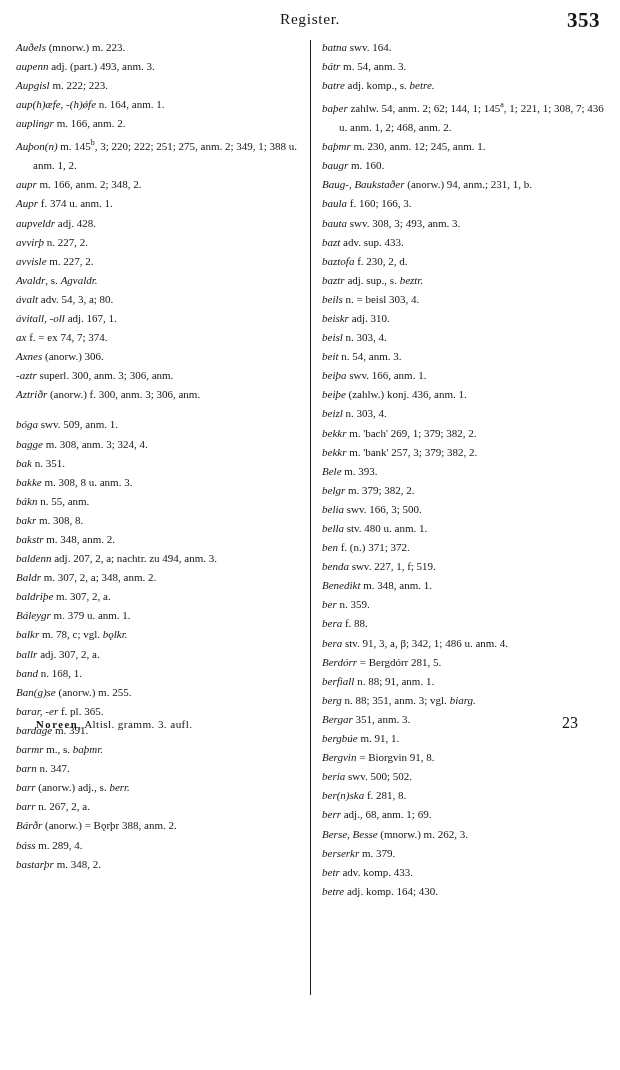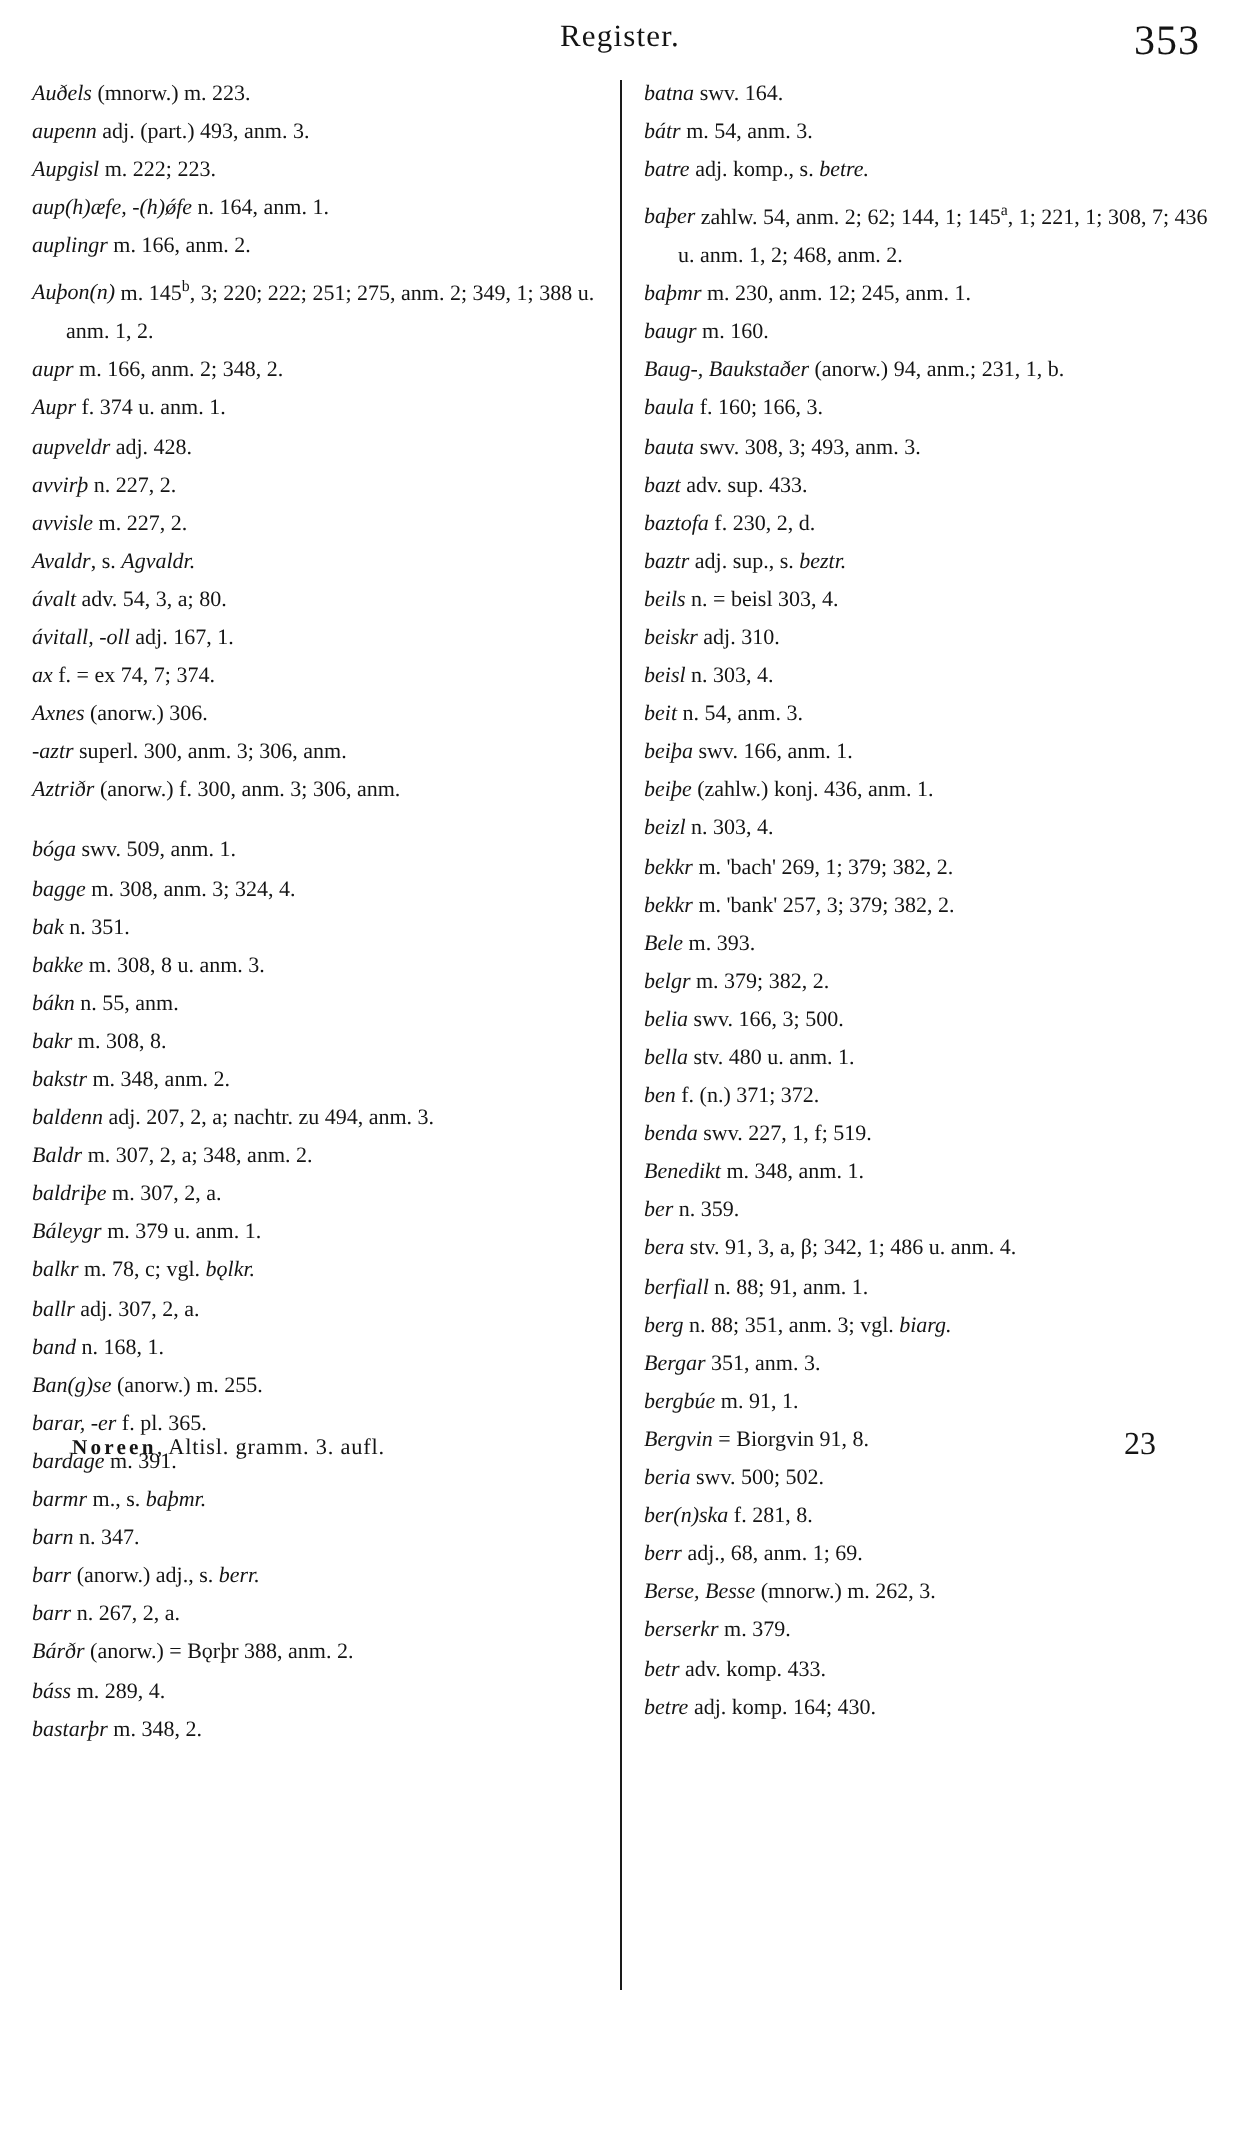--- a/index.html
+++ b/index.html
@@ -41,7 +41,7 @@
     right: 4px;
     top: -2px;
     font-size: 21px;
-    font-weight: normal;
+    font-weight: bold;
     letter-spacing: 0.5px;
   }
   

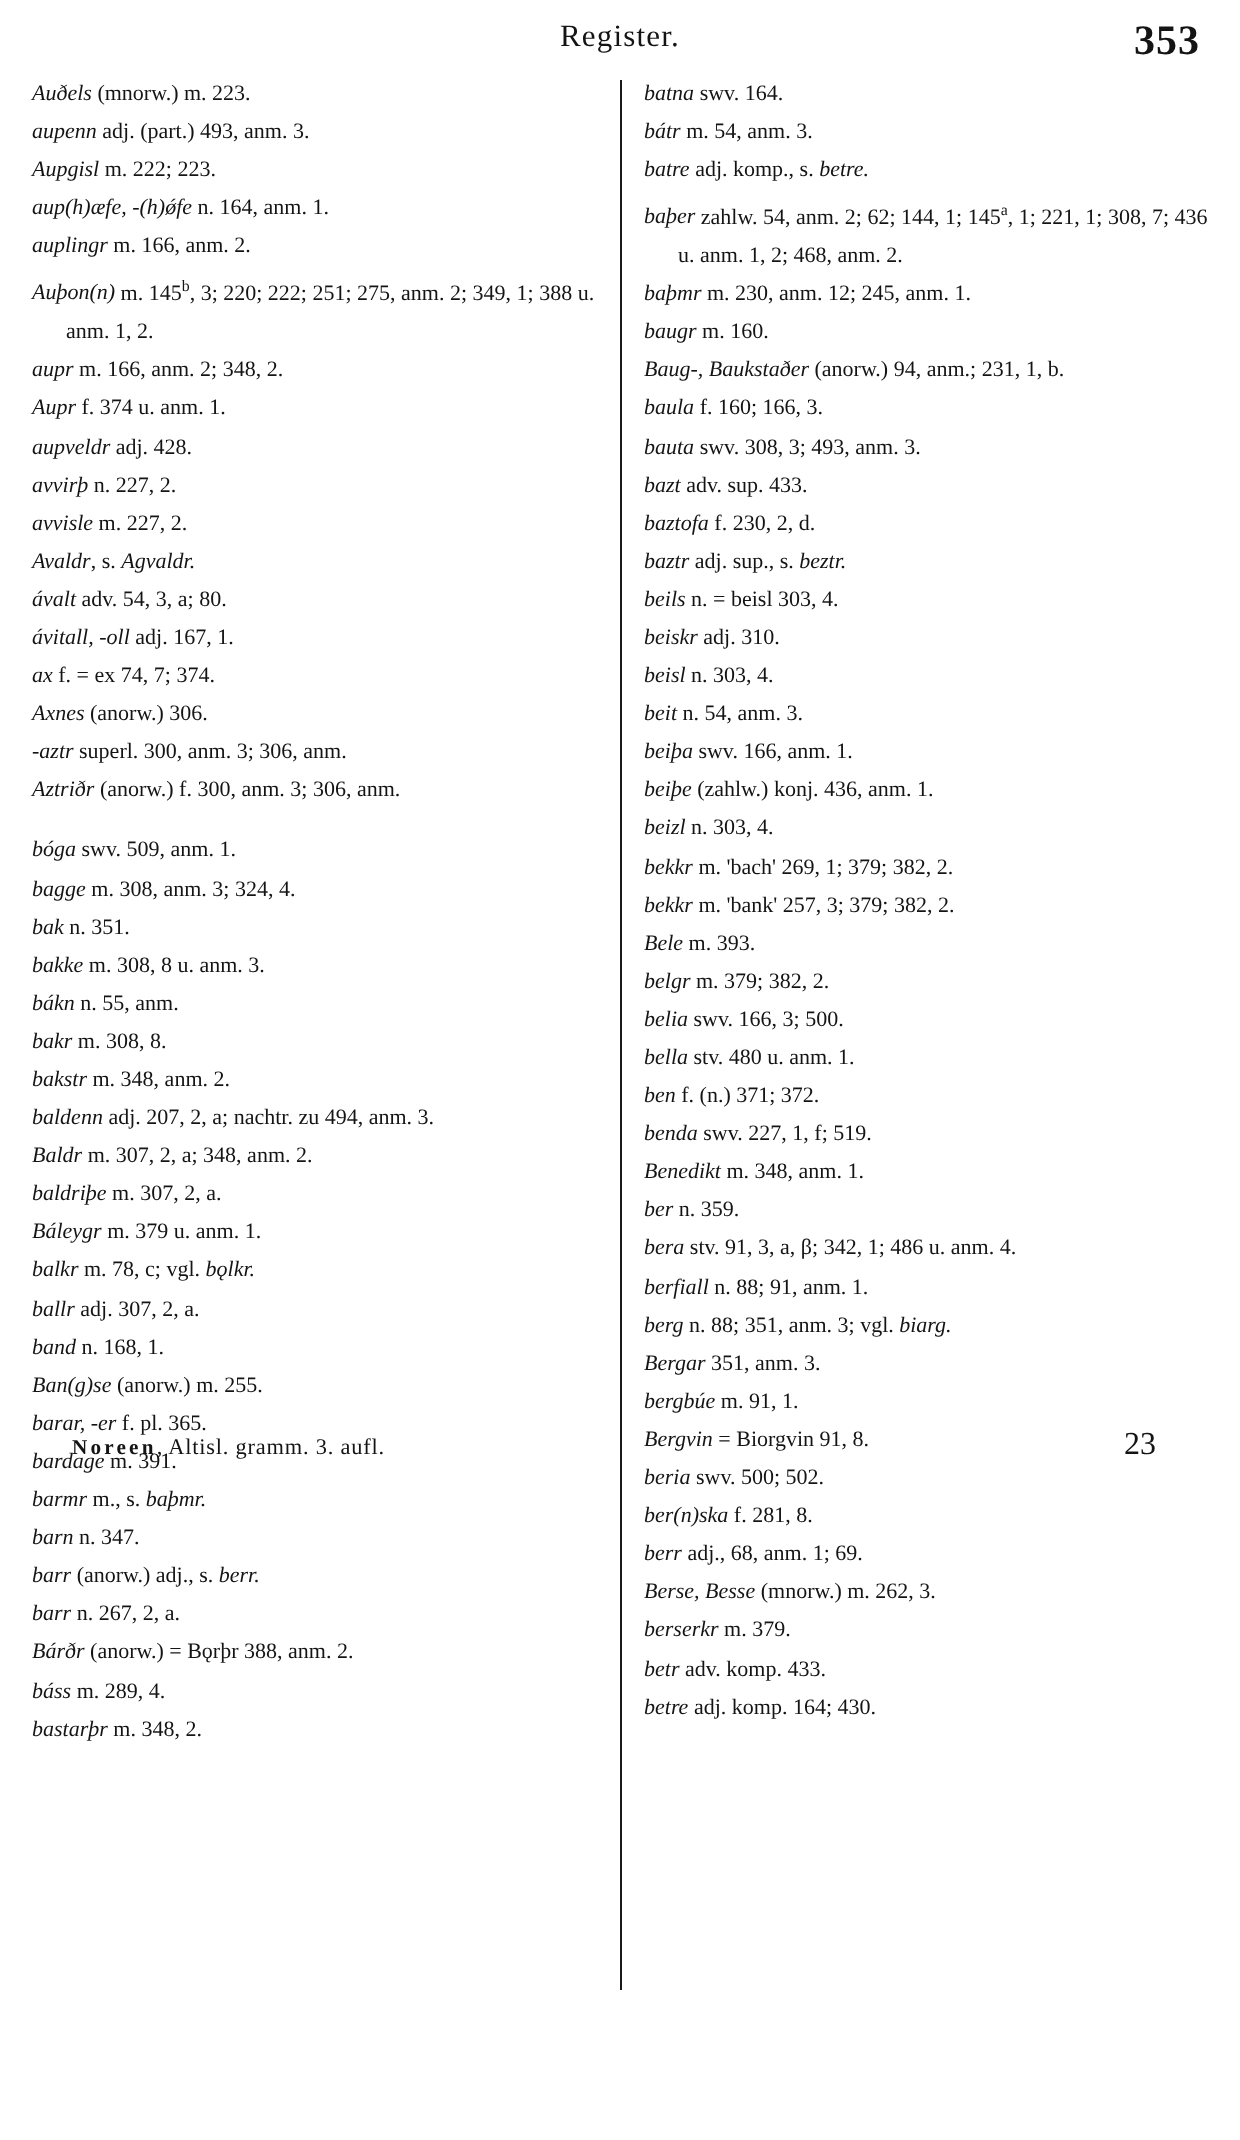--- a/index.html
+++ b/index.html
@@ -208,6 +208,7 @@
         <p class="entry"><span class="hw">benda</span><span class="rm"> swv. 227, 1, f; 519.</span></p>
         <p class="entry"><span class="hw">Benedikt</span><span class="rm"> m. 348, anm. 1.</span></p>
         <p class="entry"><span class="hw">ber</span><span class="rm"> n. 359.</span></p>
+        <p class="entry"><span class="hw">bera</span><span class="rm"> f. 88.</span></p>
         <p class="entry"><span class="hw">bera</span><span class="rm"> stv. 91, 3, a, β; 342, 1; 486 u. anm. 4.</span></p>
         <p class="entry"><span class="hw">berfiall</span><span class="rm"> n. 88; 91, anm. 1.</span></p>
         <p class="entry"><span class="hw">berg</span><span class="rm"> n. 88; 351, anm. 3; vgl. <span class="it">biarg.</span></span></p>

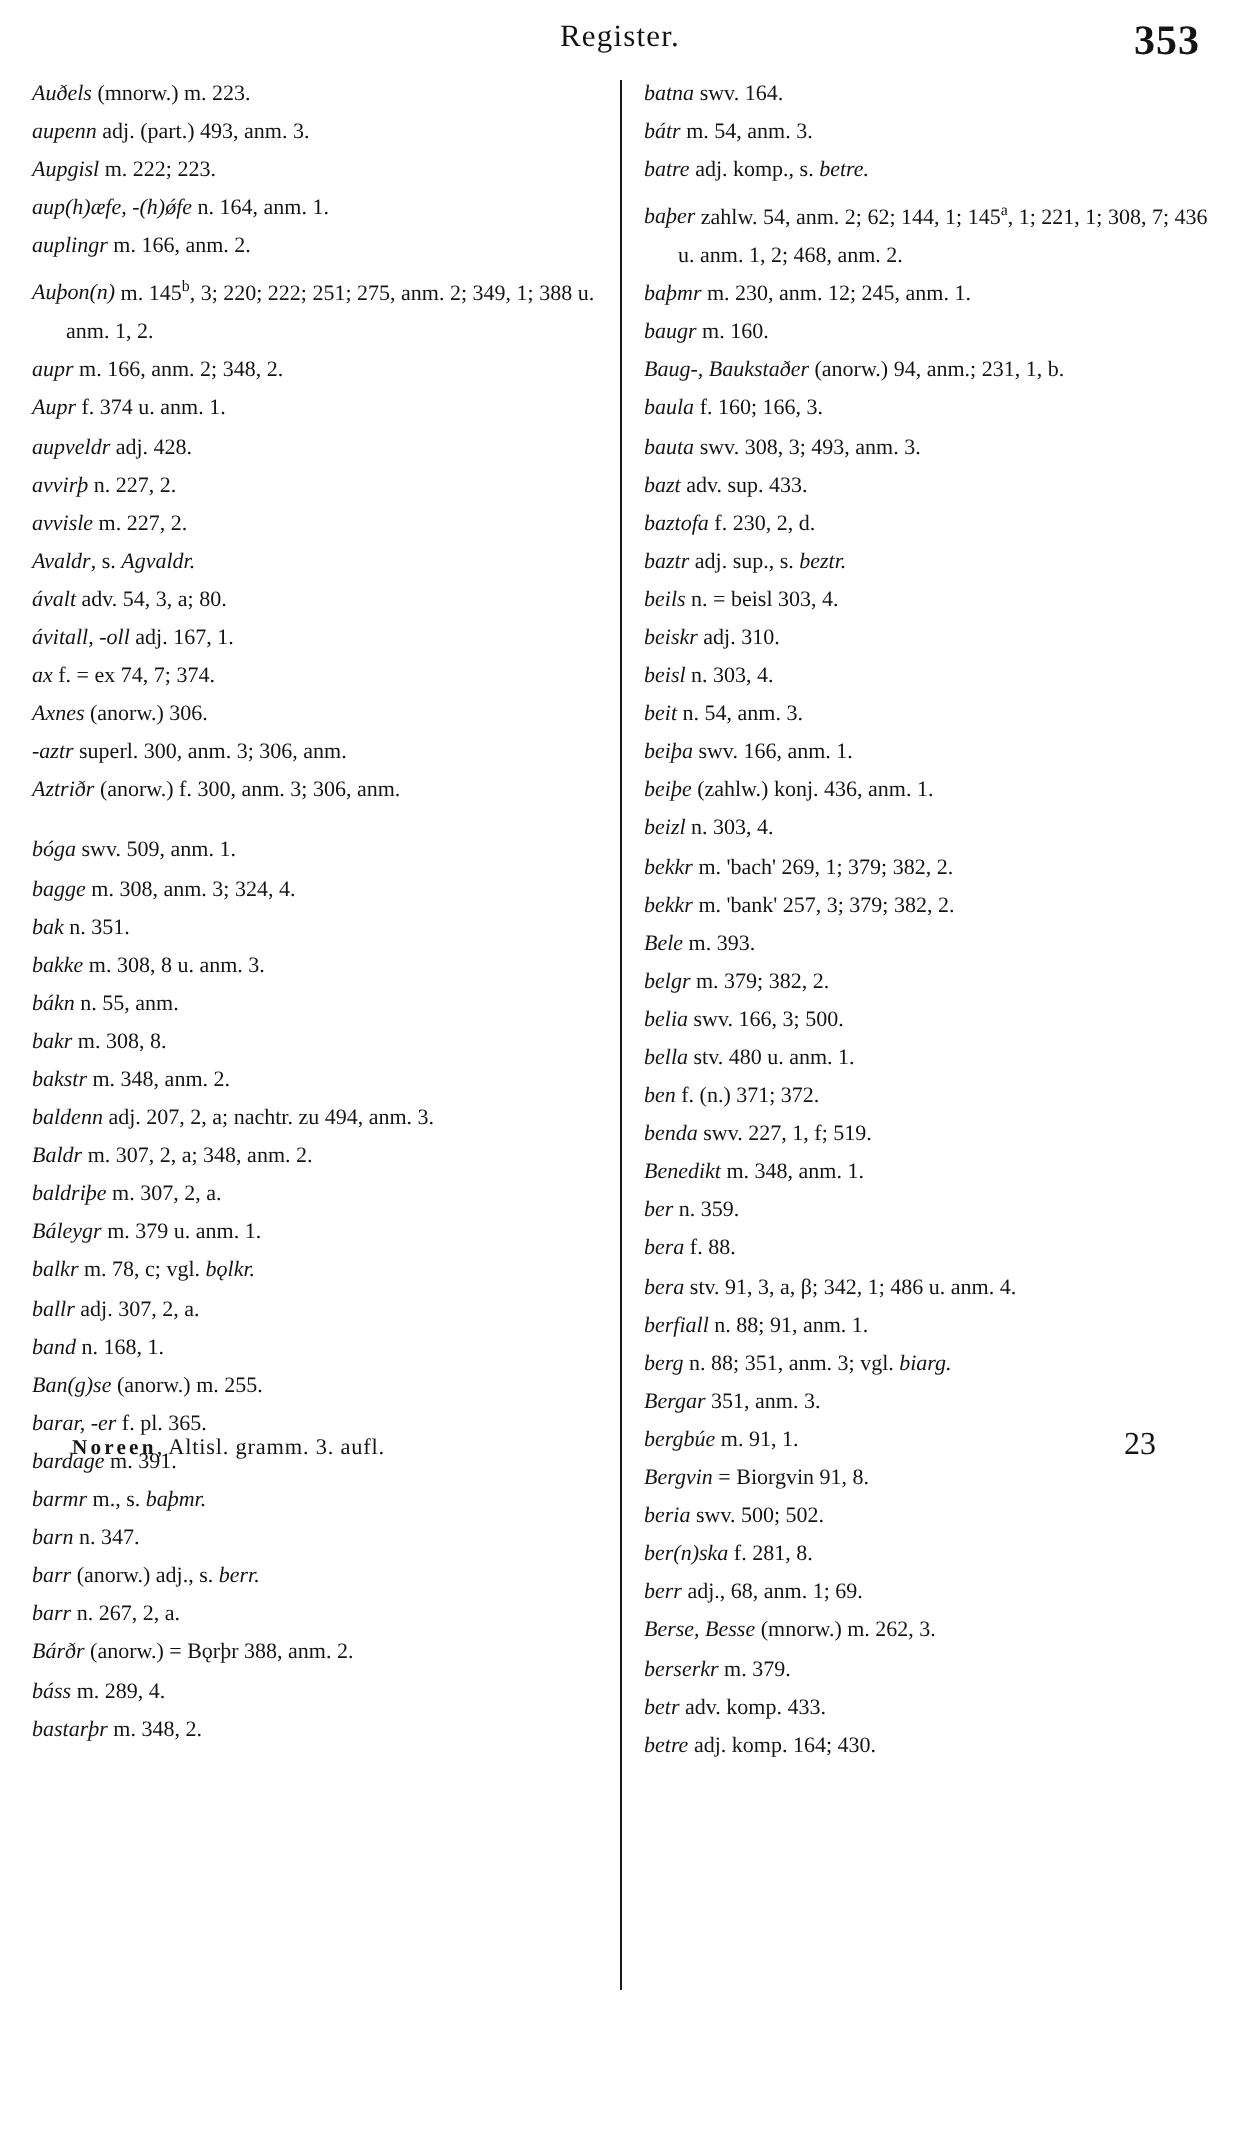--- a/index.html
+++ b/index.html
@@ -210,6 +210,7 @@
         <p class="entry"><span class="hw">ber</span><span class="rm"> n. 359.</span></p>
         <p class="entry"><span class="hw">bera</span><span class="rm"> f. 88.</span></p>
         <p class="entry"><span class="hw">bera</span><span class="rm"> stv. 91, 3, a, β; 342, 1; 486 u. anm. 4.</span></p>
+        <p class="entry"><span class="hw">Berdórr</span><span class="rm"> = Bergdórr 281, 5.</span></p>
         <p class="entry"><span class="hw">berfiall</span><span class="rm"> n. 88; 91, anm. 1.</span></p>
         <p class="entry"><span class="hw">berg</span><span class="rm"> n. 88; 351, anm. 3; vgl. <span class="it">biarg.</span></span></p>
         <p class="entry"><span class="hw">Bergar</span><span class="rm"> 351, anm. 3.</span></p>

